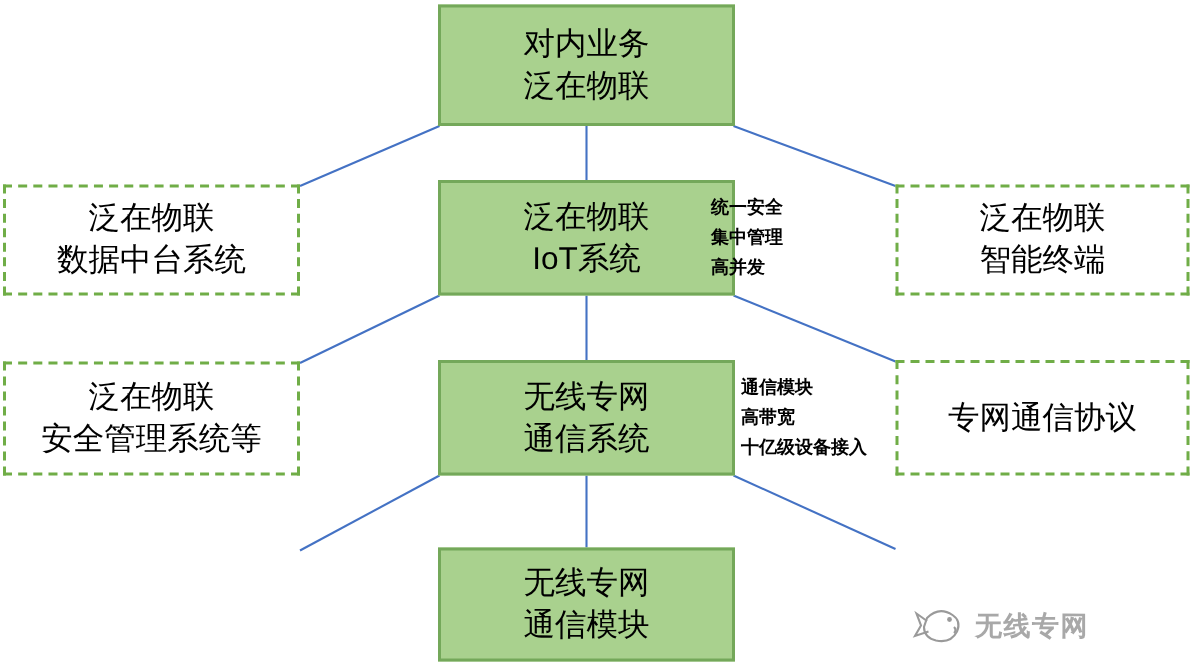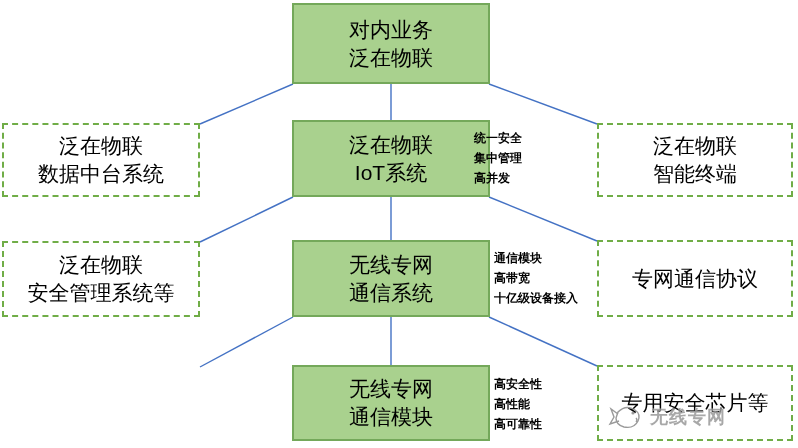--- a/index.html
+++ b/index.html
@@ -91,9 +91,6 @@
 
   <div class="node solid" style="left:292px;top:365px;width:198px;height:76px">无线专网
 通信模块</div>
-  <div class="note" style="left:494px;top:374px">高安全性
-高性能
-高可靠性</div>
   <div class="node dashed" style="left:597px;top:365px;width:196px;height:76px">专用安全芯片等</div>
 
   <div class="watermark">

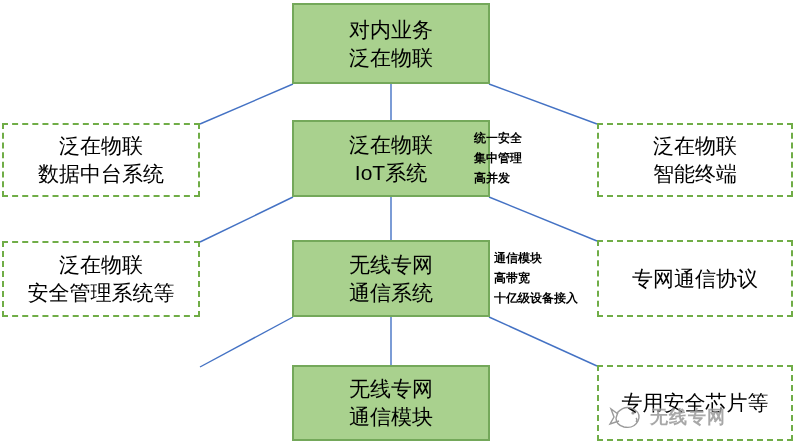--- a/index.html
+++ b/index.html
@@ -91,7 +91,6 @@
 
   <div class="node solid" style="left:292px;top:365px;width:198px;height:76px">无线专网
 通信模块</div>
-  <div class="node dashed" style="left:597px;top:365px;width:196px;height:76px">专用安全芯片等</div>
 
   <div class="watermark">
     <span>

